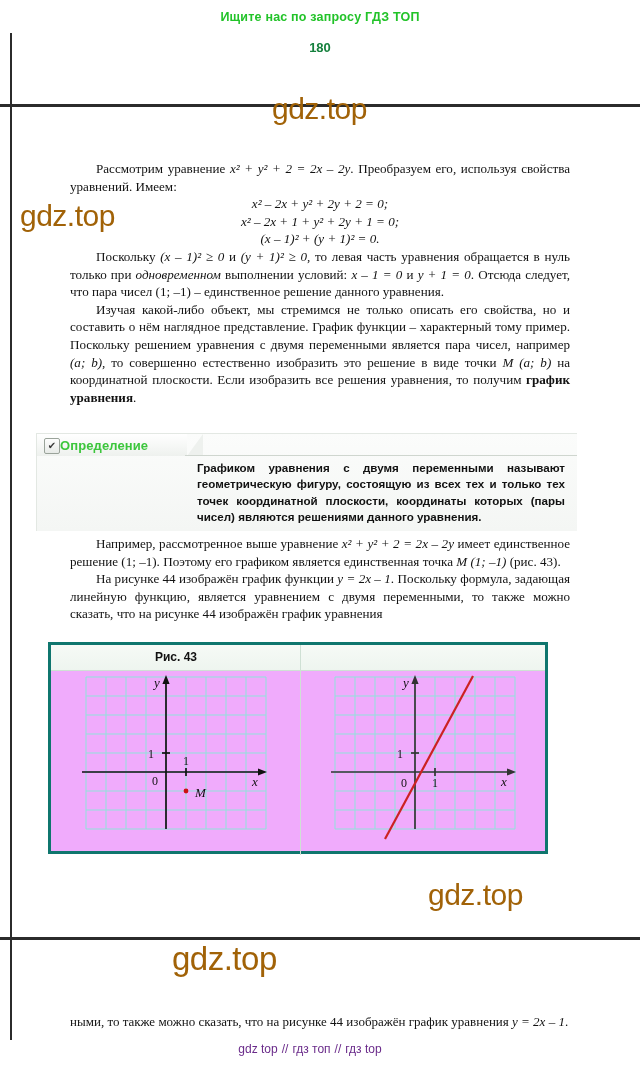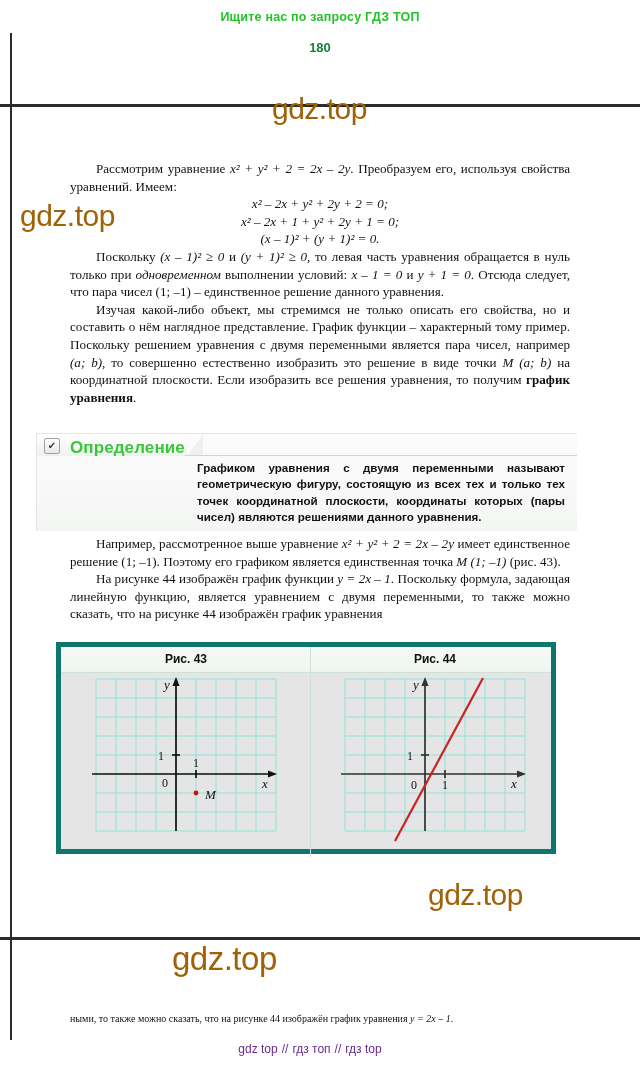--- a/index.html
+++ b/index.html
@@ -97,9 +97,9 @@
     font-family:"DejaVu Sans", sans-serif;
   }
   .def-label{
-    position:absolute;left:33px;top:4px;
-    font-family:"Liberation Sans", sans-serif;
-    font-size:17px;font-weight:700;color:#3cc63c;
+    position:absolute;left:23px;top:4px;
+    font-family:"Liberation Sans", sans-serif;
+    font-size:13px;font-weight:700;color:#3cc63c;
     letter-spacing:.1px;
   }
   .def-text{

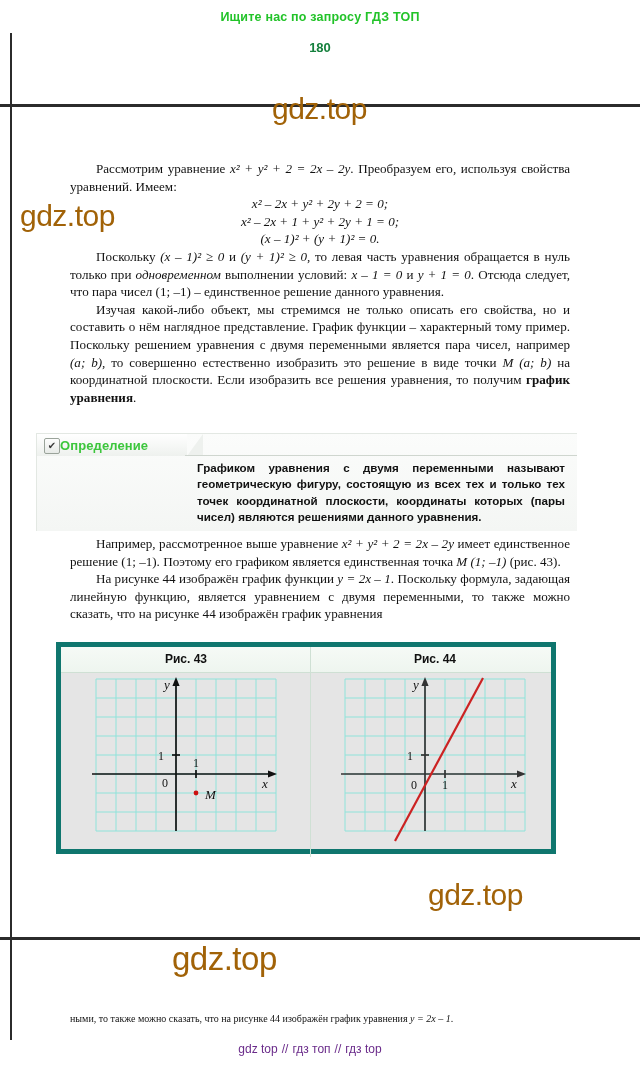--- a/index.html
+++ b/index.html
@@ -111,9 +111,9 @@
 
   
   .figwrap{
-    position:absolute;left:56px;top:642px;width:500px;height:212px;
-    border:5px solid #0f766e;
-    background:#e5e5e5;
+    position:absolute;left:48px;top:642px;width:500px;height:212px;
+    border:3px solid #0f766e;
+    background:#f0abfc;
     box-sizing:border-box;
   }
   .fighead{

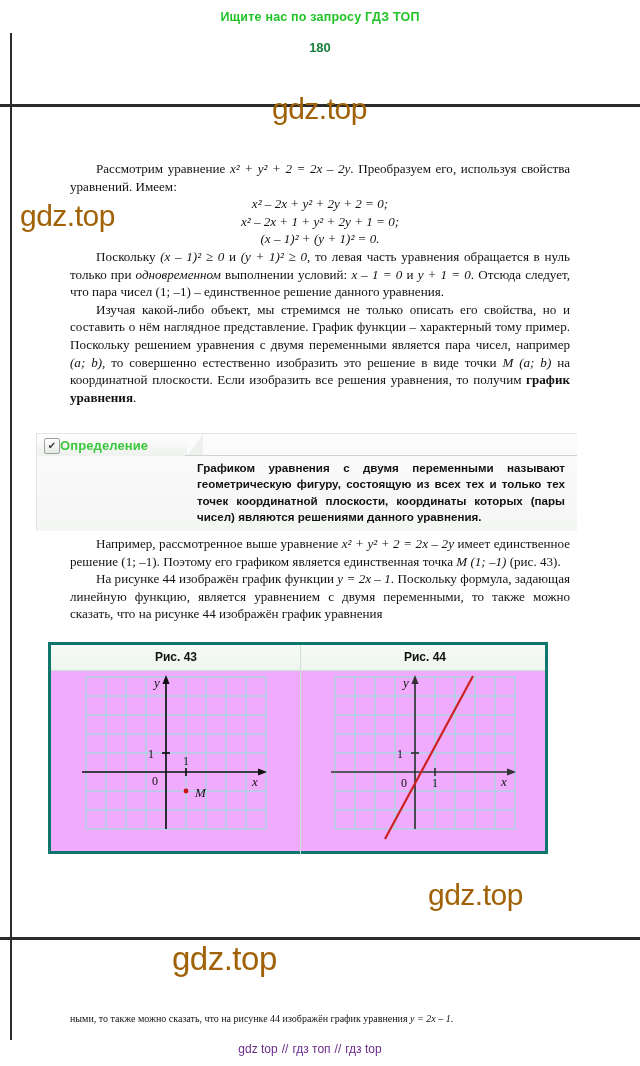--- a/index.html
+++ b/index.html
@@ -195,7 +195,6 @@
   <div class="figwrap">
     <div class="fighead">
       <div class="cap cap43">Рис. 43</div>
-      <div class="cap cap44">Рис. 44</div>
     </div>
     <div class="figdiv"></div>
 

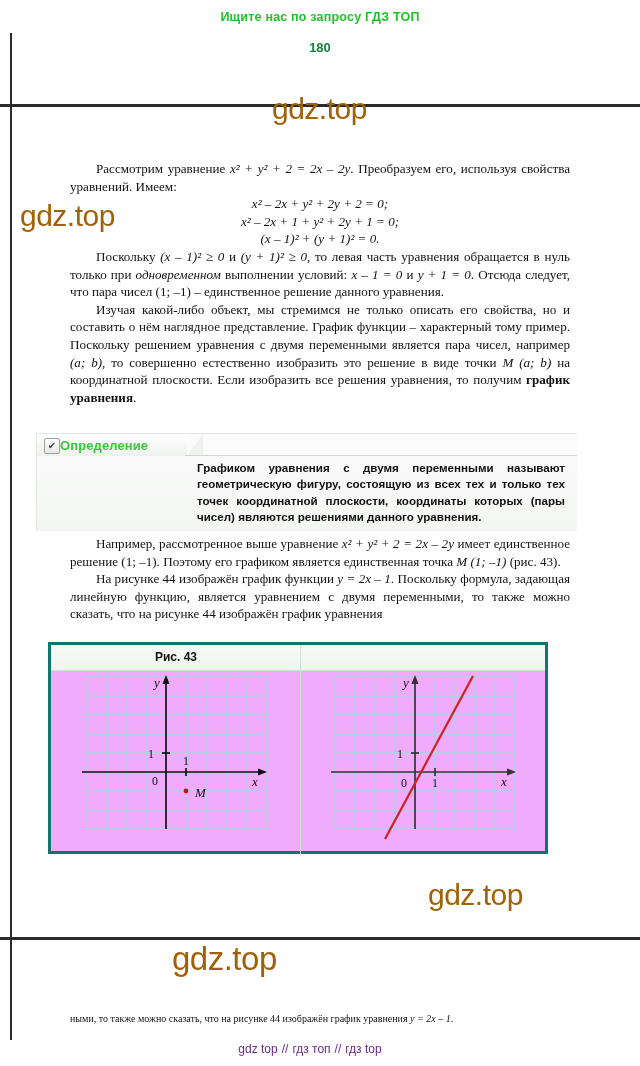--- a/index.html
+++ b/index.html
@@ -139,7 +139,7 @@
   
   .bottomtext{
     position:absolute;left:70px;top:1000px;width:500px;
-    font-size:10px;line-height:17.6px;text-align:justify;color:#121212;
+    font-size:13px;line-height:17.6px;text-align:justify;color:#121212;
   }
   .footer{
     position:absolute;left:0;top:1042px;width:620px;text-align:center;

